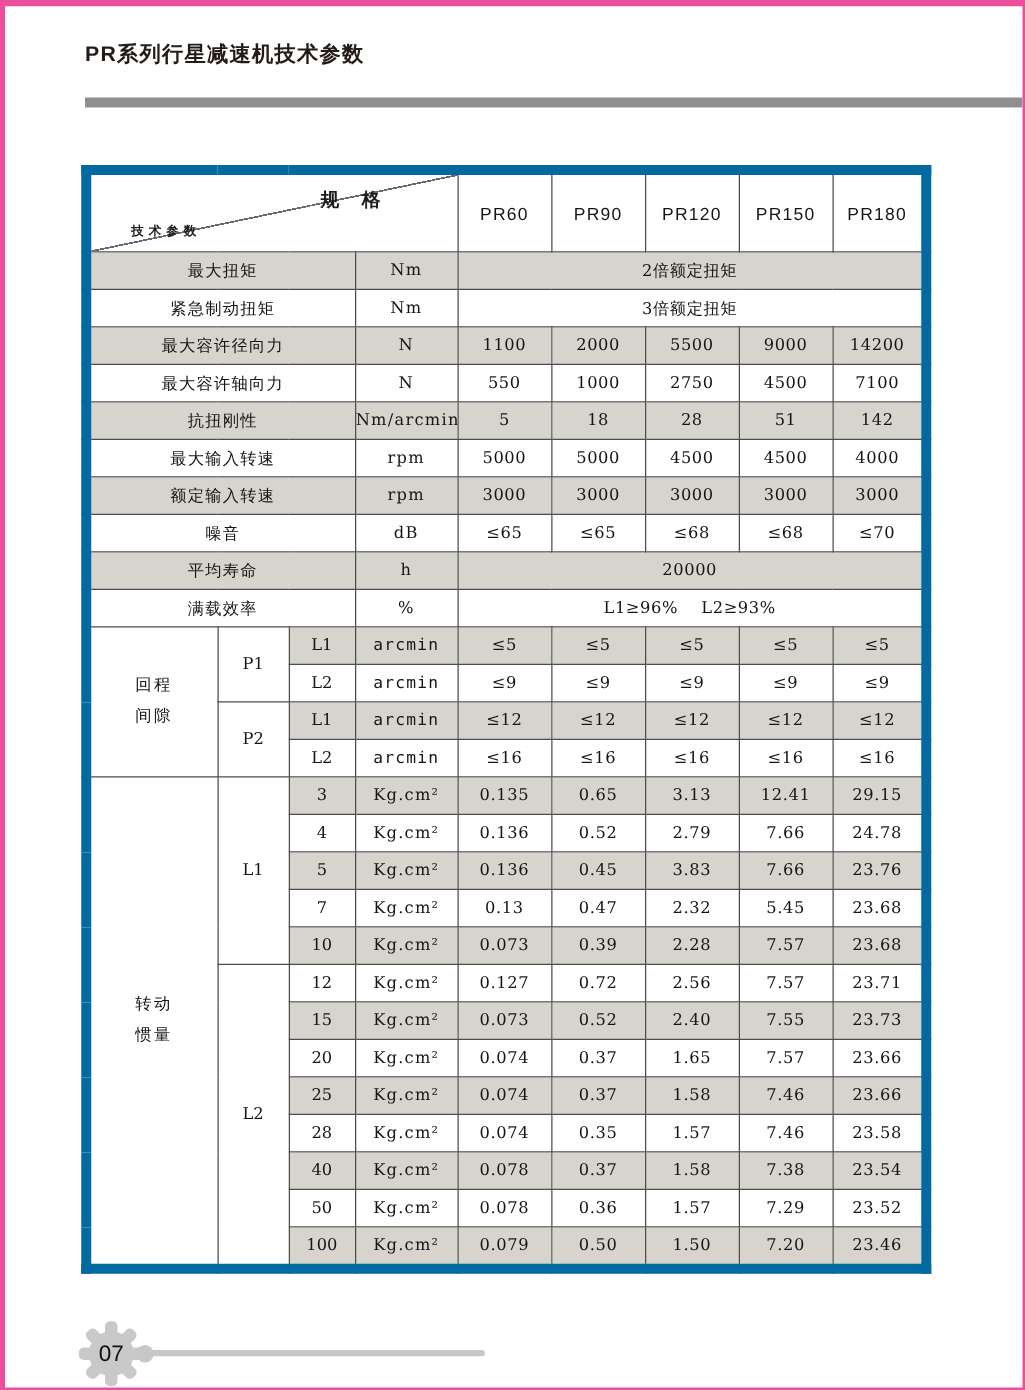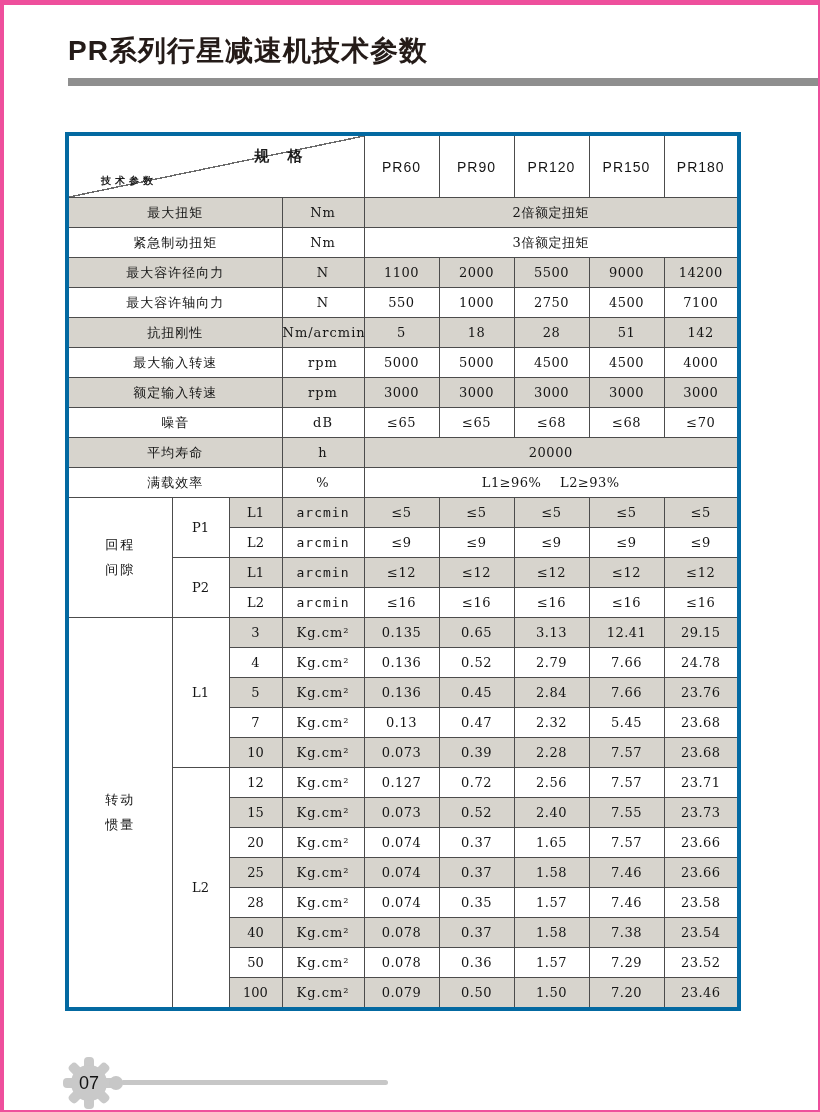--- a/index.html
+++ b/index.html
@@ -13,7 +13,7 @@
   .title {
     position:absolute; left:64px; top:27px; margin:0;
     font-family:"Liberation Sans", sans-serif; font-weight:bold;
-    font-size:28px; letter-spacing:1px; color:#241b18;
+    font-size:17px; letter-spacing:1px; color:#241b18;
   }
   .rule { position:absolute; left:64px; right:0; top:73px; height:8px; background:#8f8f8f; }
 

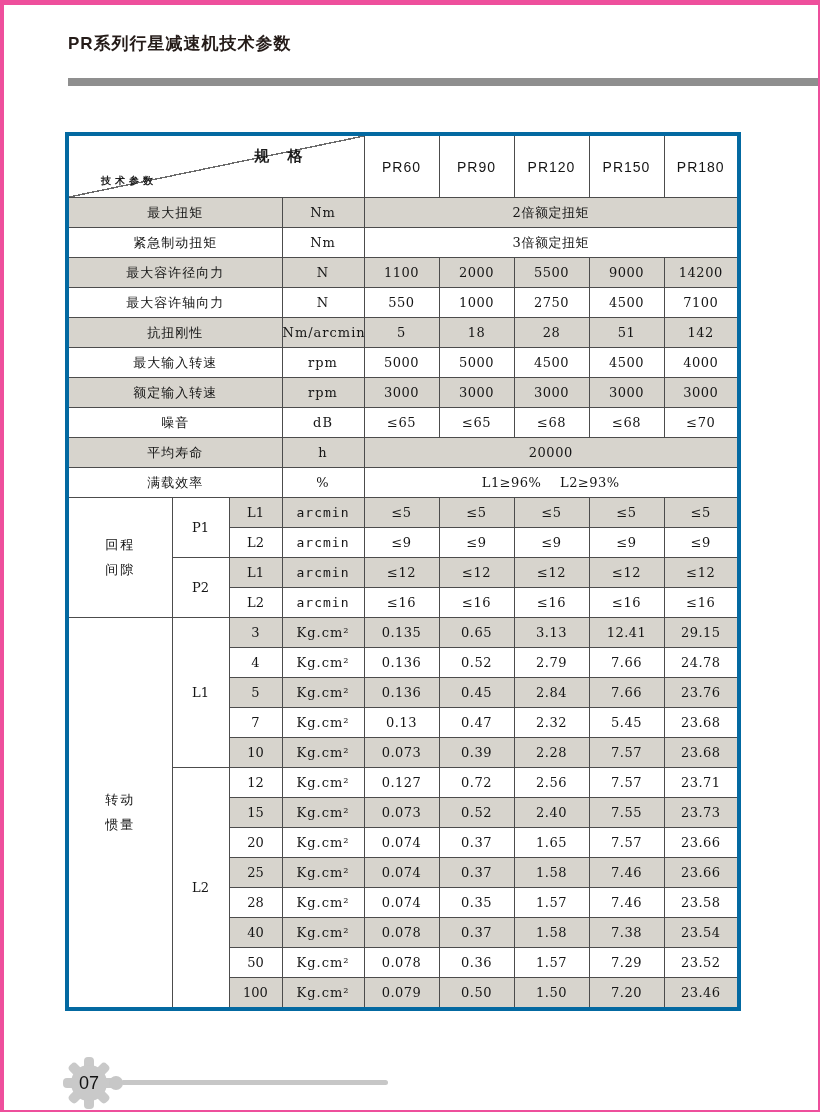--- a/index.html
+++ b/index.html
@@ -26,7 +26,7 @@
     font-size:13px; font-weight:normal; color:#151515;
     padding:0; height:29px; overflow:hidden; white-space:pre;
   }
-  .spec { border:4px solid #0369a1; }
+  .spec { border:8px solid #0369a1; }
   .spec thead th { height:61px; font-family:"Liberation Sans", sans-serif; font-size:14px; letter-spacing:1px; }
   .corner { position:relative; }
   .corner .diag {

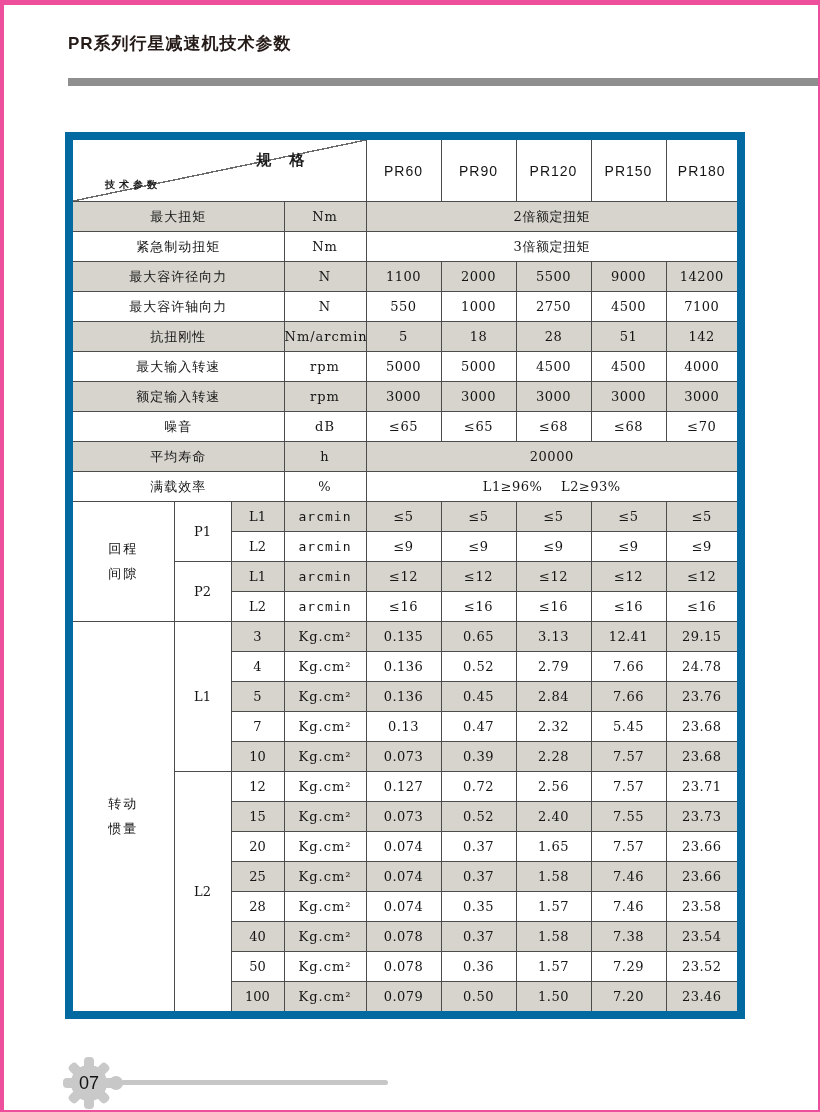--- a/index.html
+++ b/index.html
@@ -218,7 +218,7 @@
           <td class="unit shade">Kg.cm²</td>
           <td class="val shade">0.136</td>
           <td class="val shade">0.45</td>
-          <td class="val shade">2.84</td>
+          <td class="val shade">3.83</td>
           <td class="val shade">7.66</td>
           <td class="val shade">23.76</td>
         </tr>

